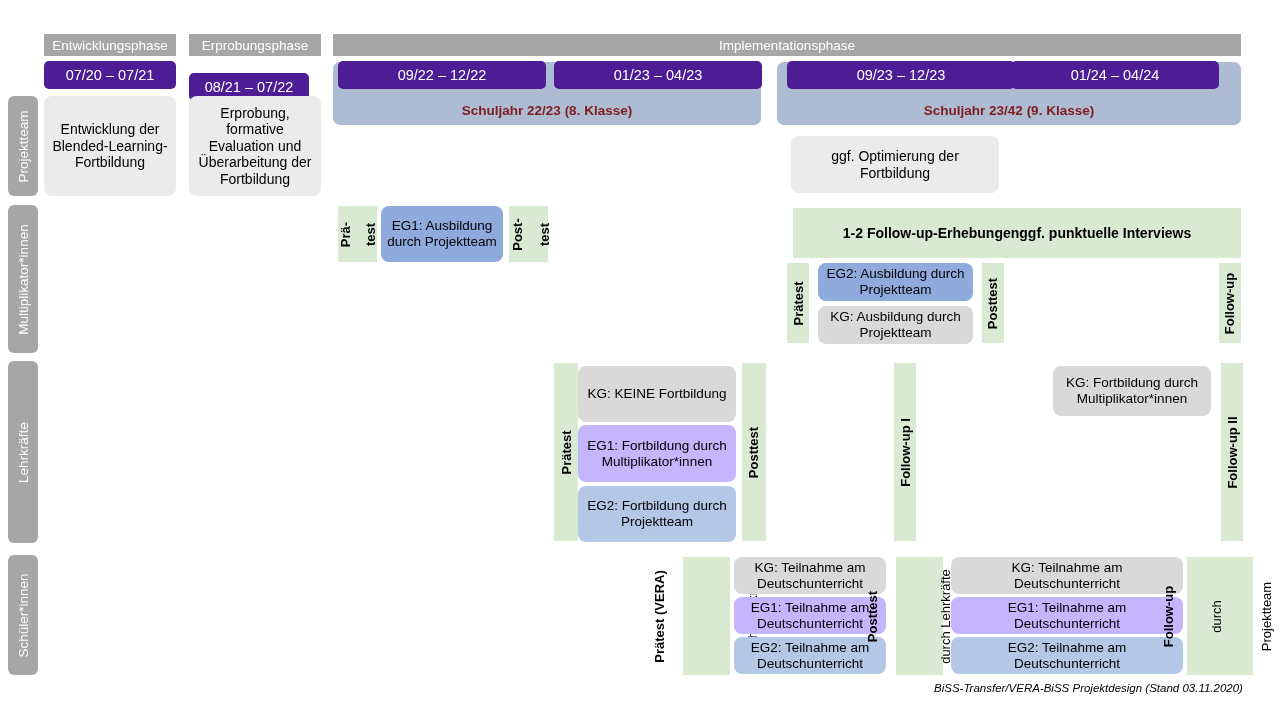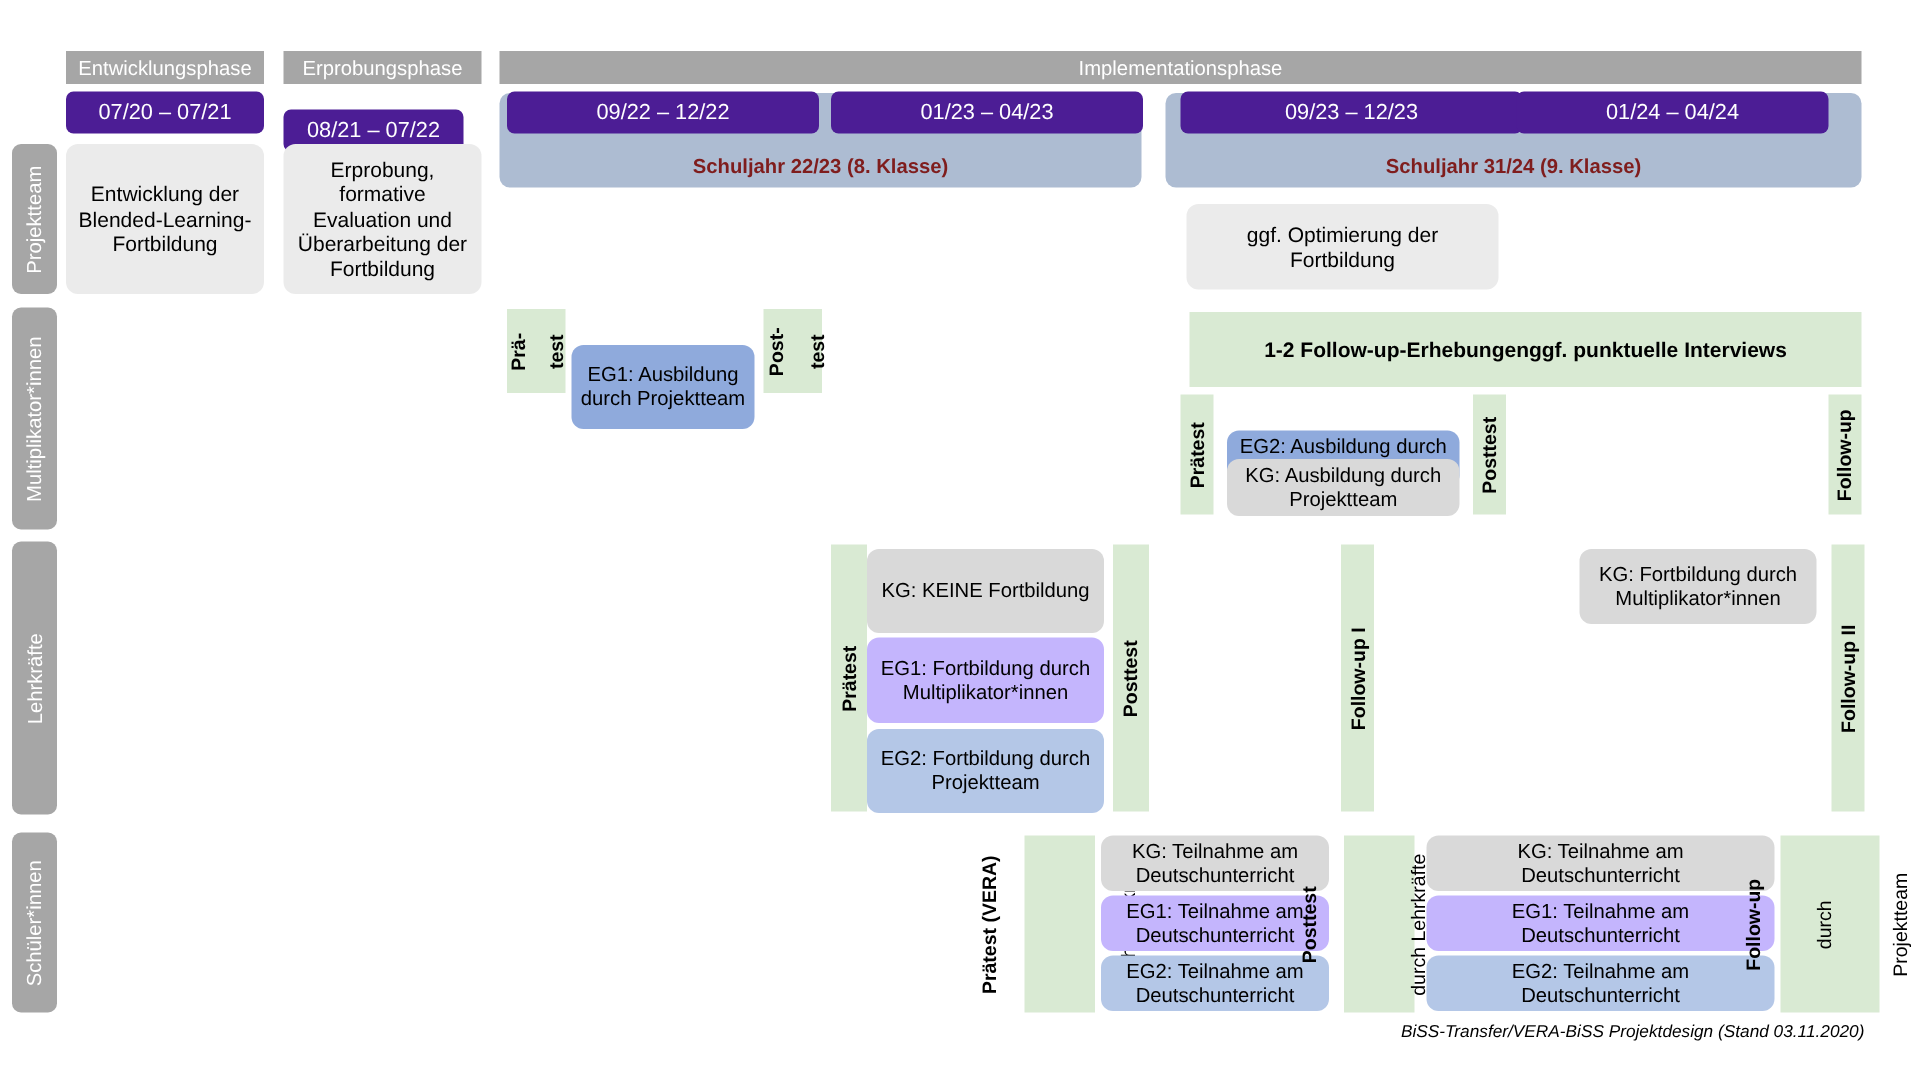--- a/index.html
+++ b/index.html
@@ -89,7 +89,7 @@
     <span>Schuljahr 22/23 (8. Klasse)</span>
   </div>
   <div class="abs schuljahr" style="left:777px;top:62px;width:464px;height:63px;">
-    <span>Schuljahr 31/24 (9. Klasse)</span>
+    <span>Schuljahr 23/42 (9. Klasse)</span>
   </div>
 
   <div class="abs date-chip" style="left:44px;top:61px;width:132px;height:28px;">

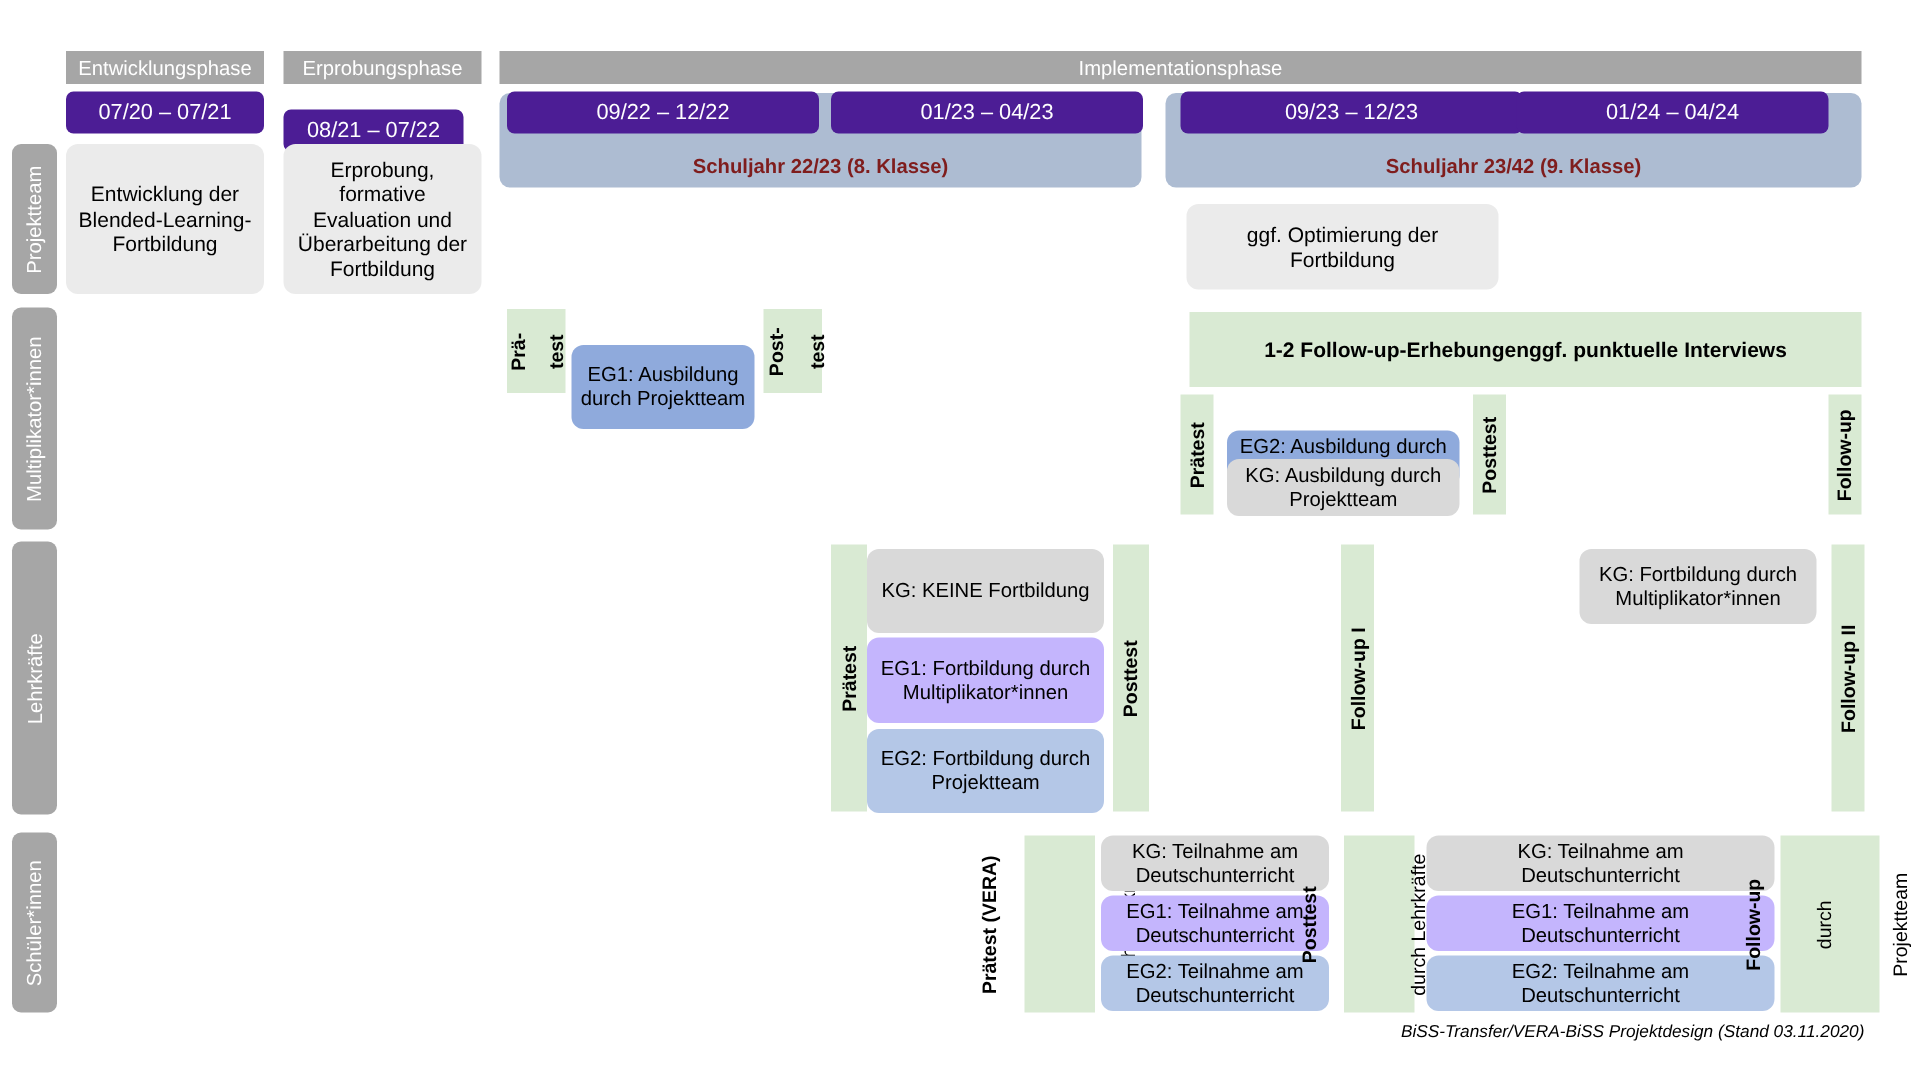--- a/index.html
+++ b/index.html
@@ -45,7 +45,7 @@
   
   .card-grey{background:#ebebeb;border-radius:8px;color:#000;font-size:14px;}
   .card-grey2{background:#d9d9d9;border-radius:8px;color:#000;font-size:13.5px;}
-  .card-blue-mid{background:#8faadc;border-radius:8px;color:#000;font-size:13.5px;margin-top:24px;}
+  .card-blue-mid{background:#8faadc;border-radius:8px;color:#000;font-size:13.5px;}
   .card-blue-dark{background:#c4b5fd;border-radius:8px;color:#000;font-size:13.5px;}
   .card-blue-light{background:#b4c7e7;border-radius:8px;color:#000;font-size:13.5px;}
 

